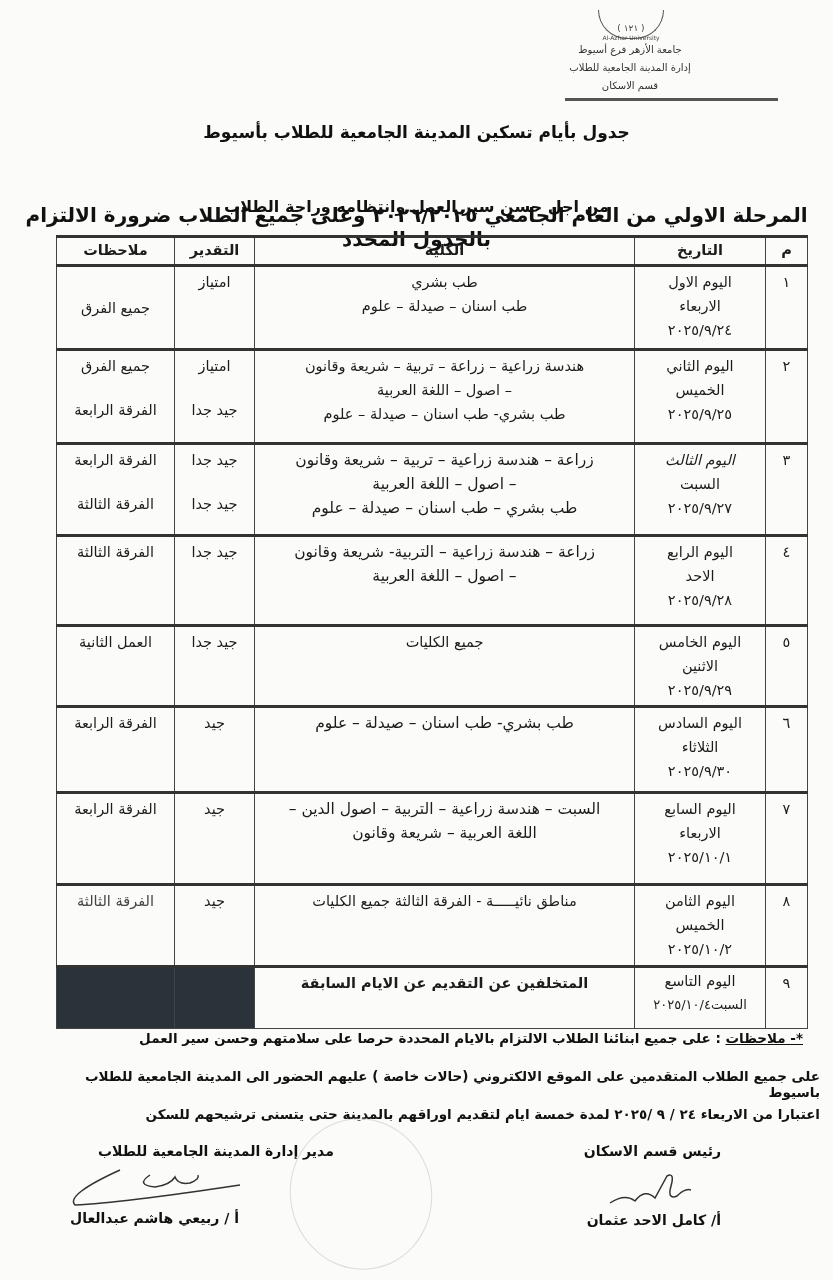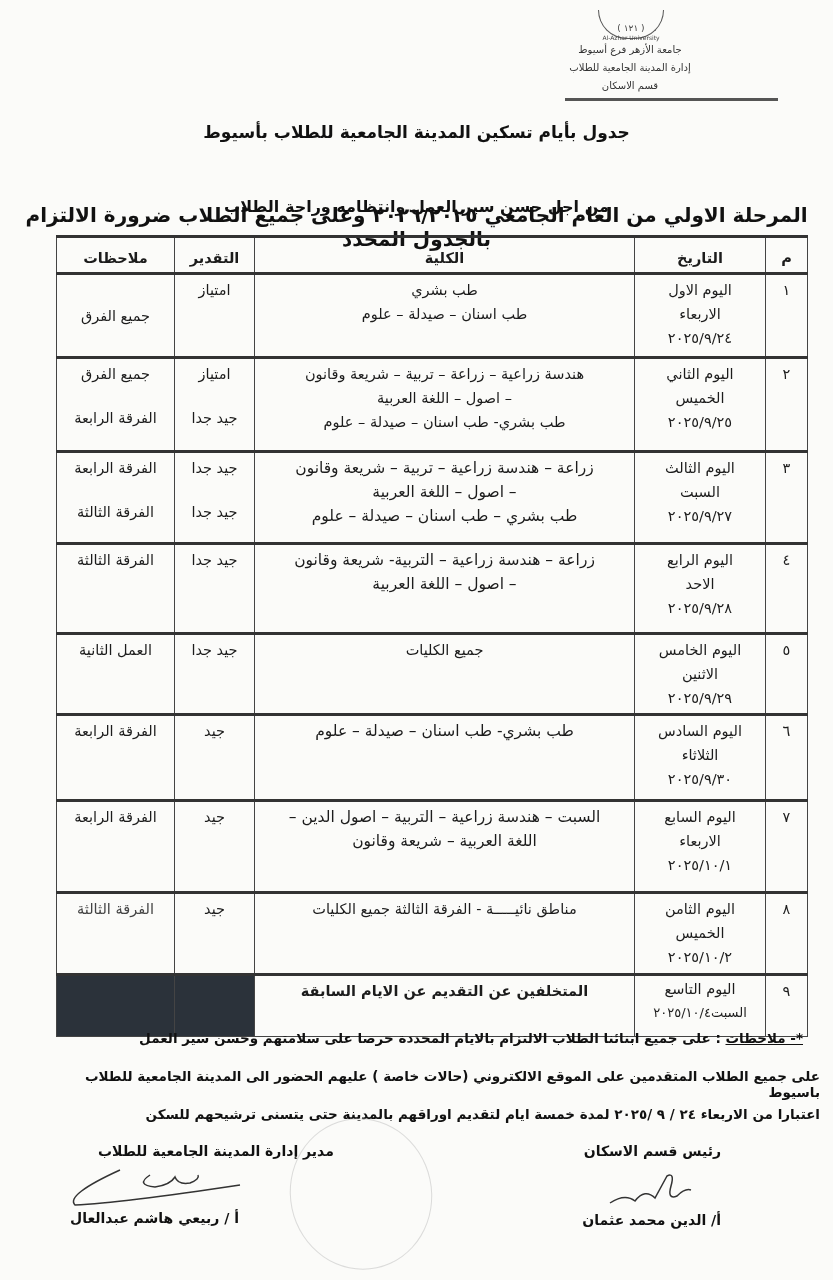--- a/index.html
+++ b/index.html
@@ -34,7 +34,7 @@
     line-height: 24px;
   }
   table.sched tr.row td { border-top: 3px solid #333; }
-  table.sched tr.hdr th { border-top: 3px solid #333; font-weight: bold; text-align: center; padding-top: 8px; padding-bottom: 2px; line-height: 24px;}
+  table.sched tr.hdr th { border-top: 3px solid #333; font-weight: bold; text-align: center; padding-top: 0; padding-bottom: 2px; line-height: 24px;}
   .c-num { width: 29px; text-align: center; }
   .c-date { width: 118px; text-align: center; }
   .c-col { text-align: center; }

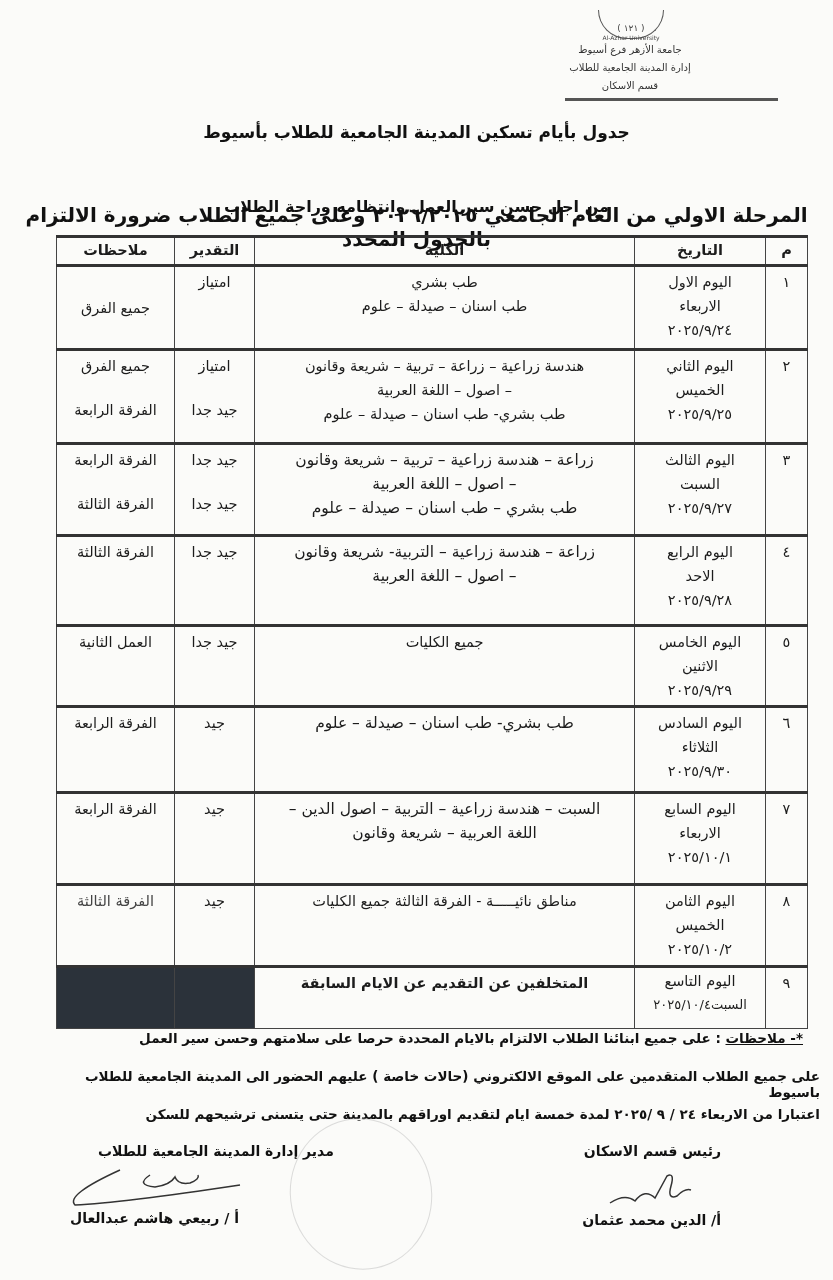--- a/index.html
+++ b/index.html
@@ -128,7 +128,7 @@
   <tr class="row" style="height:92px;">
     <td class="c-num">٣</td>
     <td class="c-date">
-      <span class="ln" style="">اليوم الثالث</span>
+      <span class="ln" style="font-style:italic;">اليوم الثالث</span>
       <span class="ln">السبت</span>
       <span class="ln">٢٠٢٥/٩/٢٧</span>
     </td>

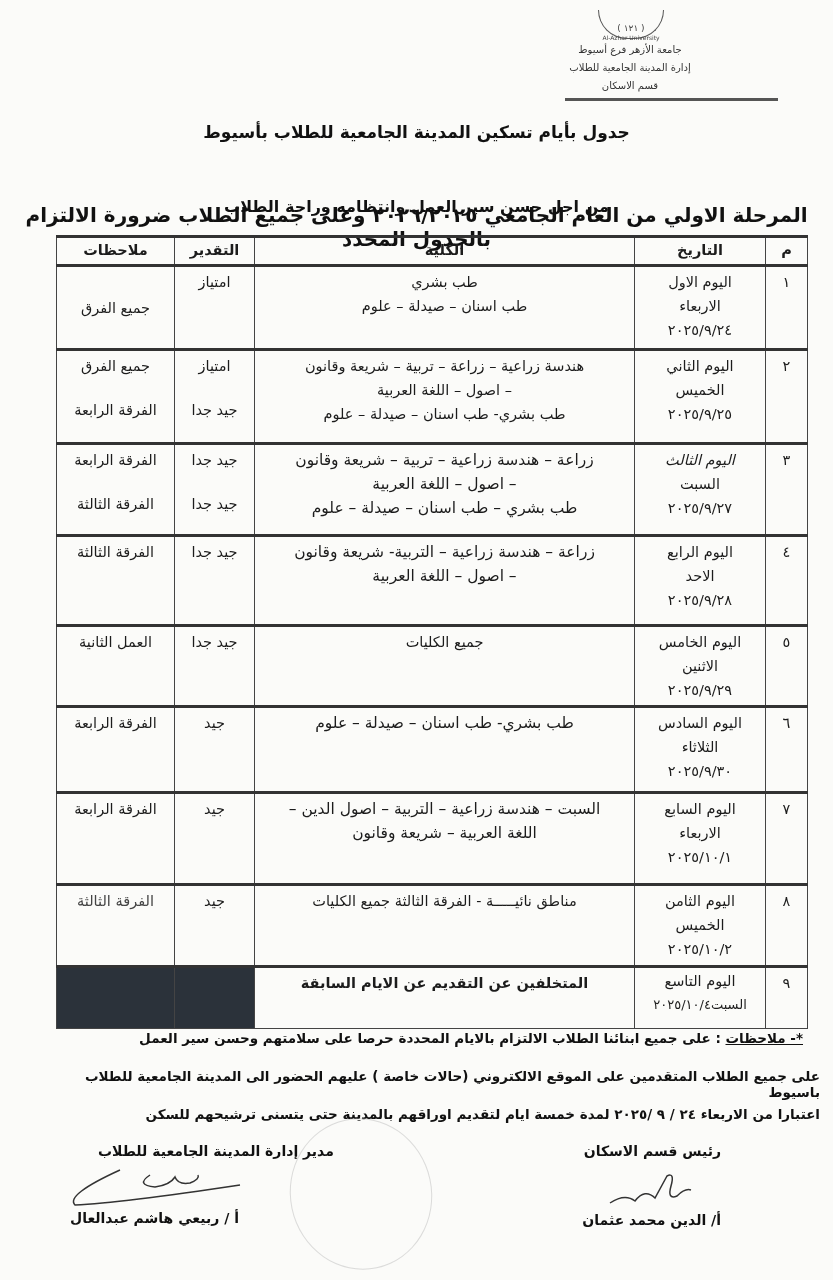--- a/index.html
+++ b/index.html
@@ -270,7 +270,7 @@
 <svg class="abs" style="left:605px;top:1168px;" width="90" height="45">
   <path d="M5 35 Q20 25 30 33 Q40 20 50 30 L62 8 Q70 4 66 18 Q62 32 72 28 Q80 20 86 22" stroke="#333" stroke-width="1.5" fill="none"></path>
 </svg>
-<div class="abs sig-name" style="right:112px;top:1212px;">أ/ الدين محمد عثمان</div>
+<div class="abs sig-name" style="right:112px;top:1212px;">أ/ كامل الاحد عثمان</div>
 
 <div class="abs sig-title" style="left:98px;top:1143px;">مدير إدارة المدينة الجامعية للطلاب</div>
 <svg class="abs" style="left:60px;top:1165px;" width="190" height="50">

